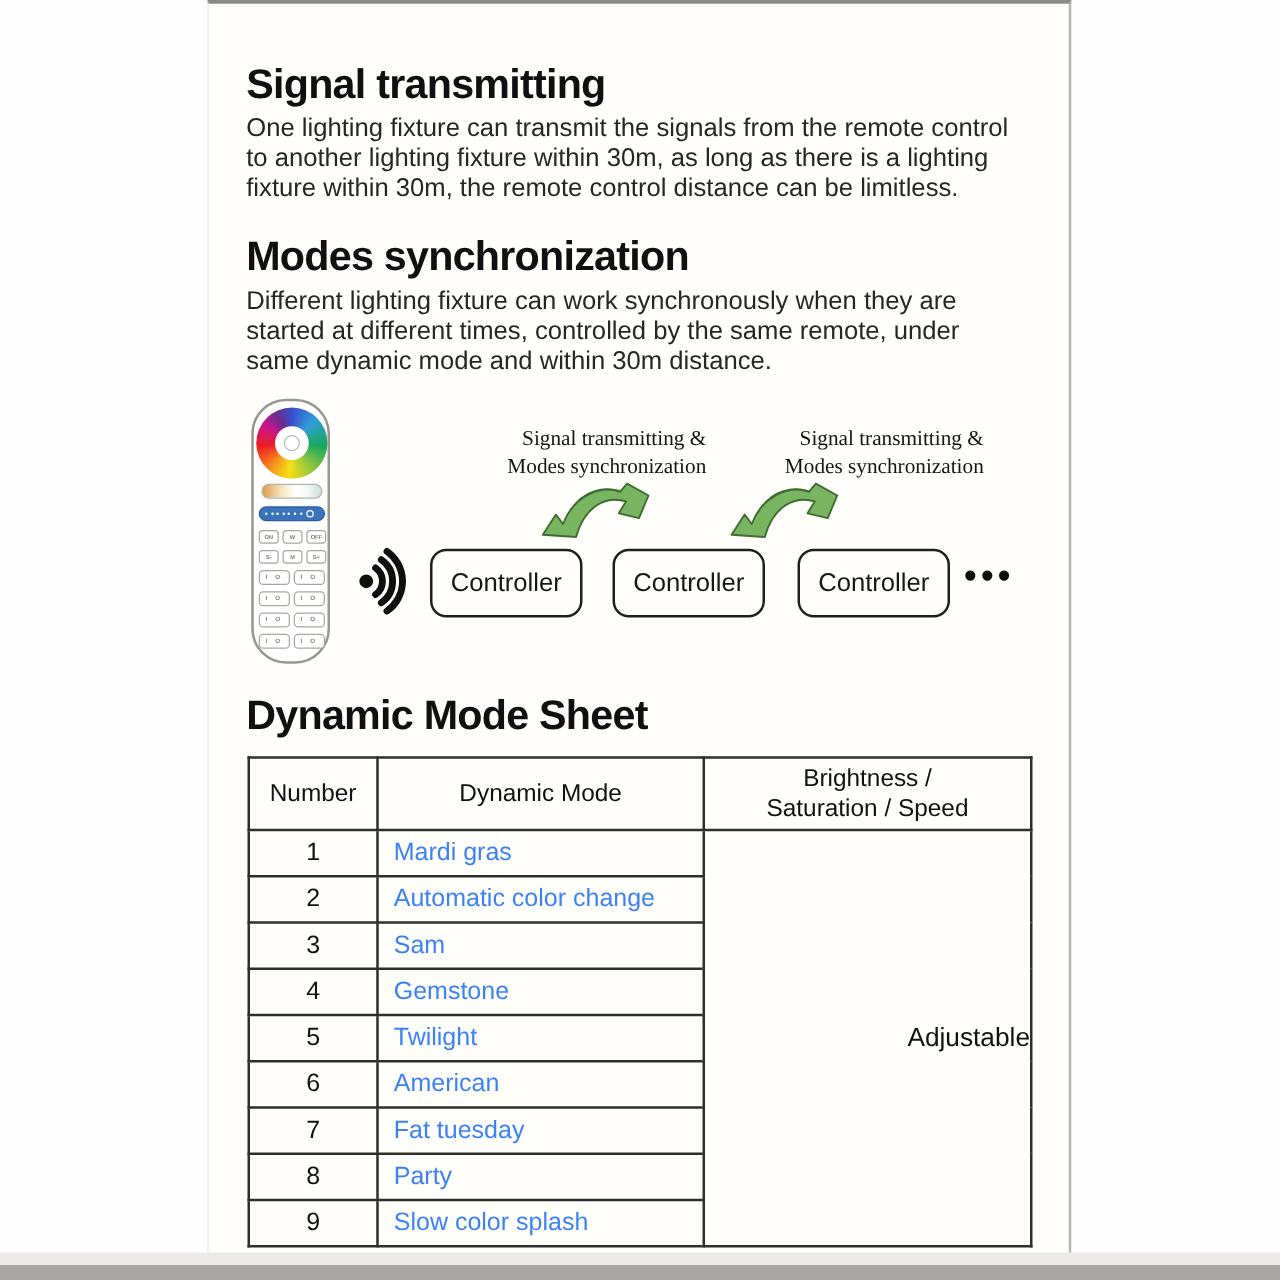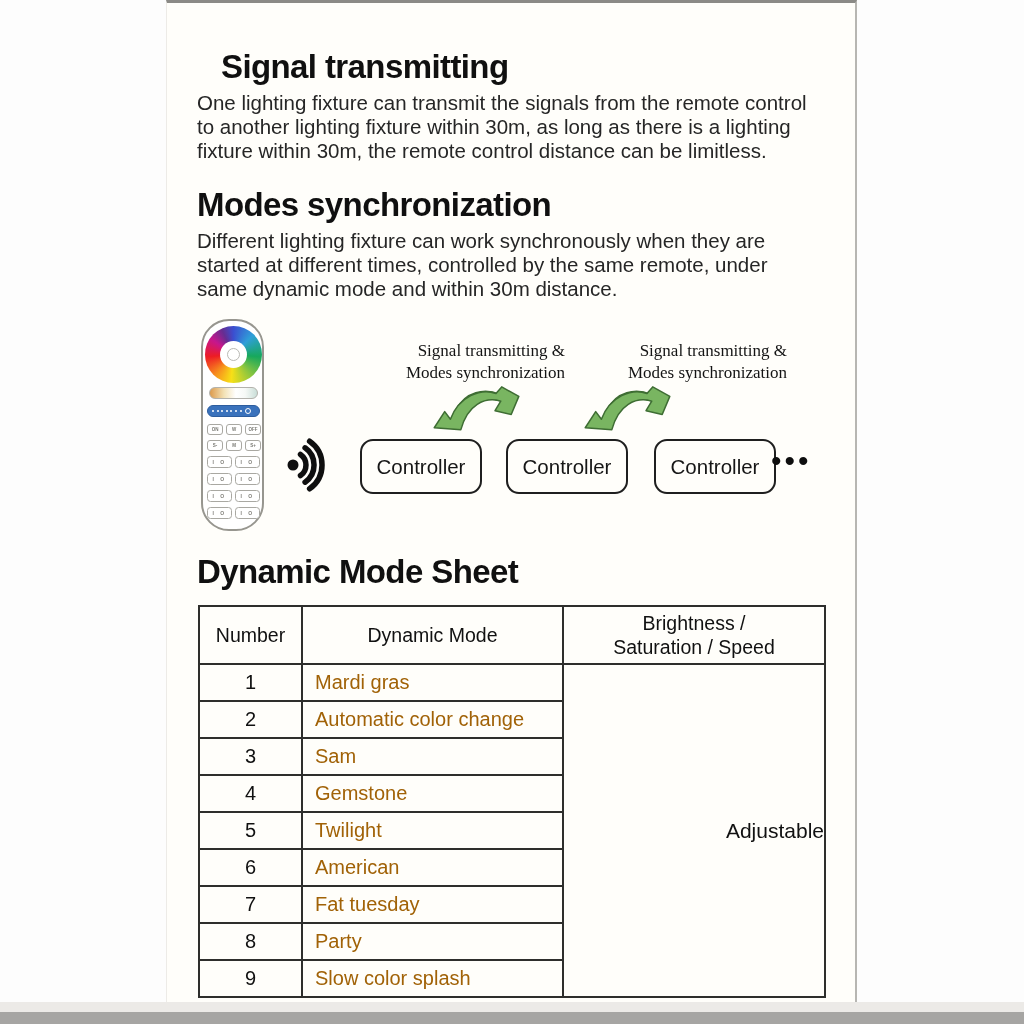--- a/index.html
+++ b/index.html
@@ -69,7 +69,7 @@
 <div class="stage">
   <div class="page">
 
-    <h1 class="sec" style="top:45px;margin-left:24px;">Signal transmitting</h1>
+    <h1 class="sec" style="top:45px;">Signal transmitting</h1>
     <p class="body" style="top:88px;">One lighting fixture can transmit the signals from the remote control
 to another lighting fixture within 30m, as long as there is a lighting
 fixture within 30m, the remote control distance can be limitless.</p>

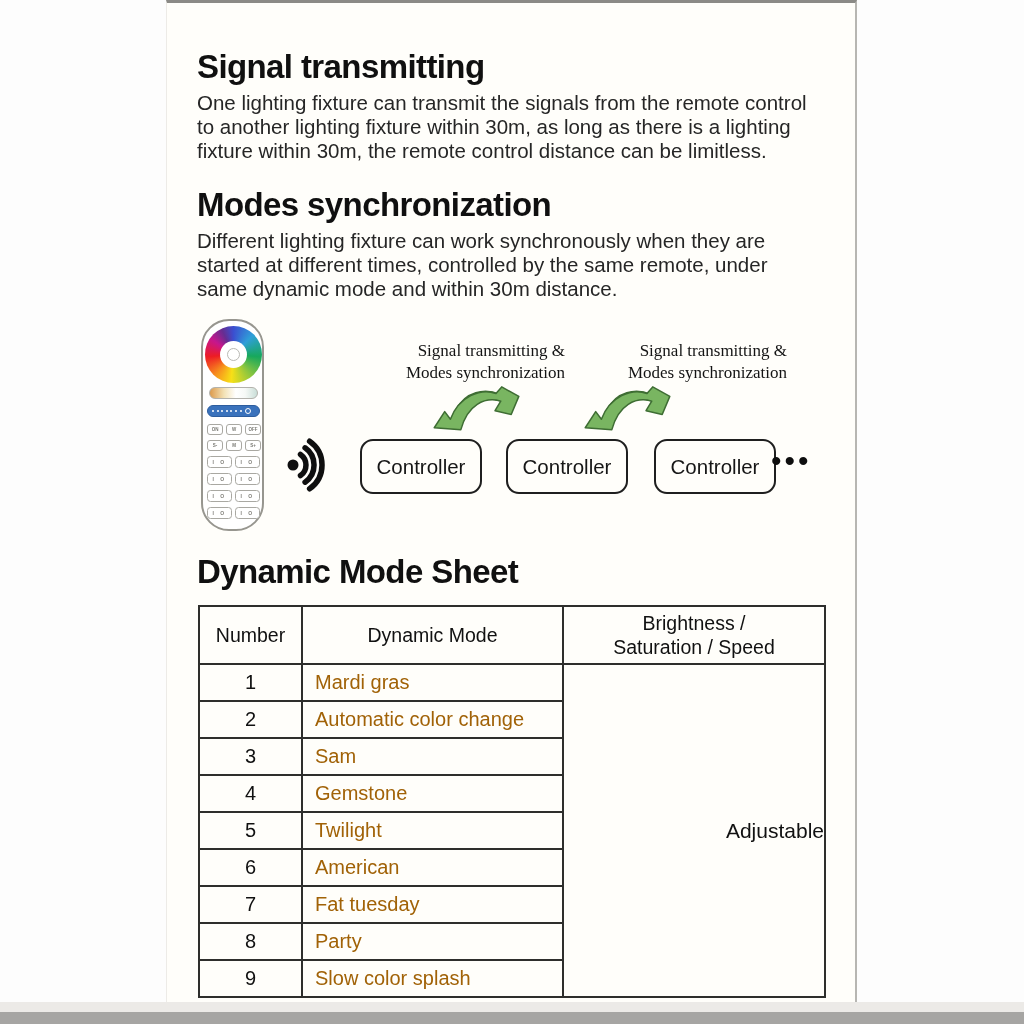--- a/index.html
+++ b/index.html
@@ -49,7 +49,7 @@
 
   .ctrl-box { position:absolute; top:436px; width:122px; height:55px; background:#fffefa;
     border:2px solid #1f1f1f; border-radius:13px; display:flex; align-items:center; justify-content:center;
-    font-size:20.5px; color:#161616;margin-left:16px; }
+    font-size:20.5px; color:#161616; }
   .more { position:absolute; left:604px; top:441px; font-size:30px; letter-spacing:3px; color:#0e0e0e; }
 
   

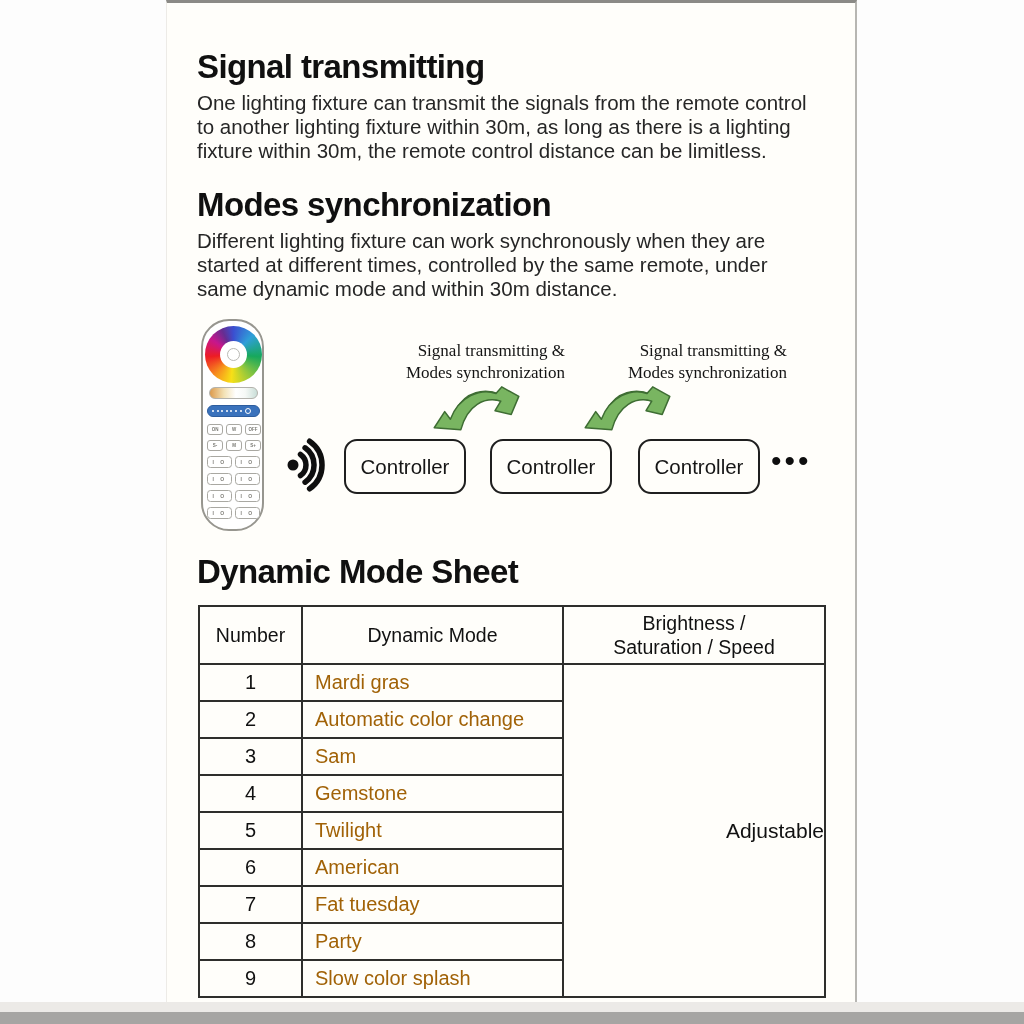--- a/index.html
+++ b/index.html
@@ -58,7 +58,7 @@
   .sheet-table th { font-size:19.5px; color:#111111; }
   .th-split { white-space:pre-line; line-height:24px;margin-left:44px; }
   td.num { text-align:center; font-size:20px; color:#111111; }
-  td.mode { font-size:20px; padding-left:12px; color:#a16207; }
+  td.mode { font-size:20px; padding-left:12px; color:#3b82f6; }
   td.adjust { text-align:right; font-size:21px; color:#111111; }
   tr.hdr { height:58px; }
   tr.row { height:37px; }

